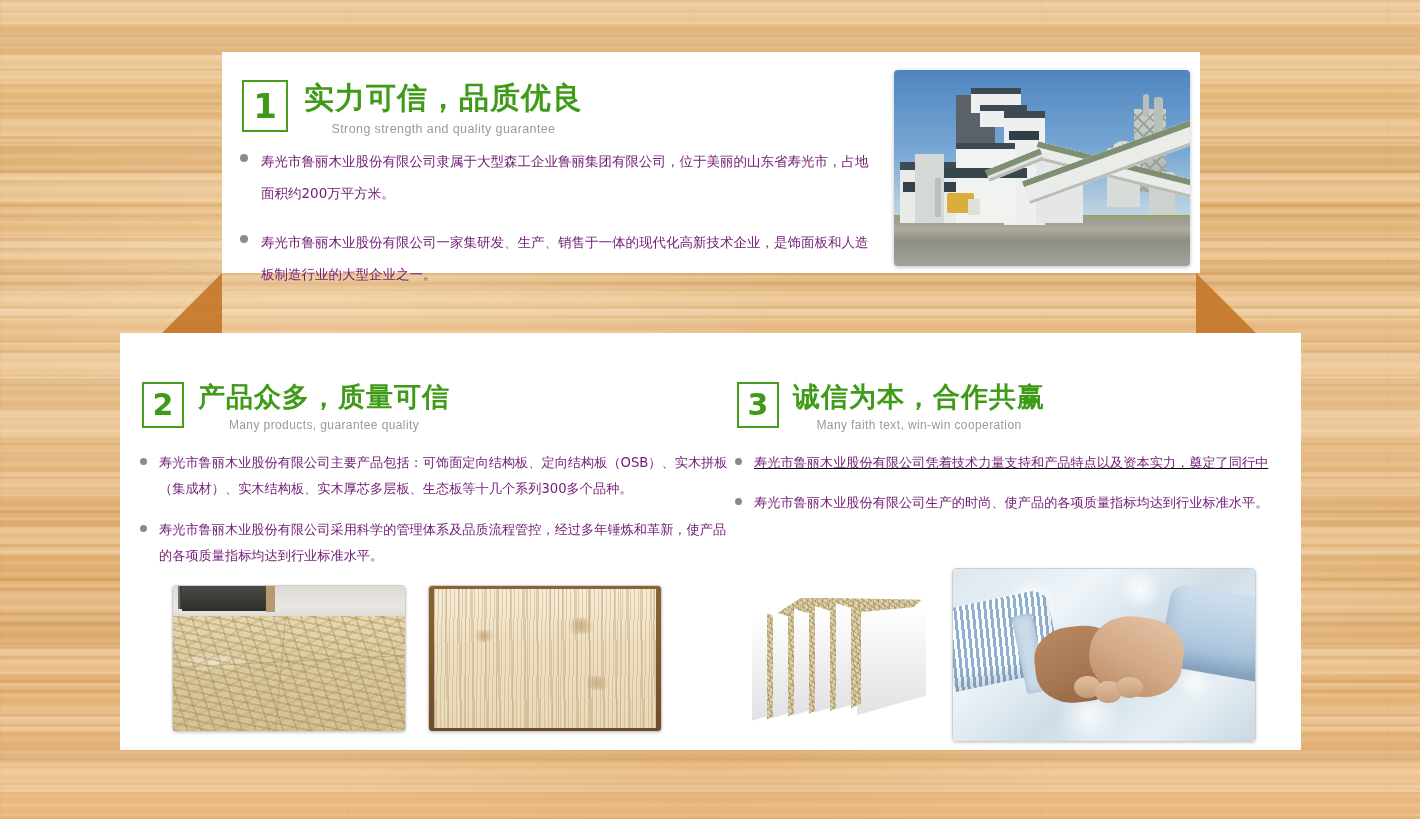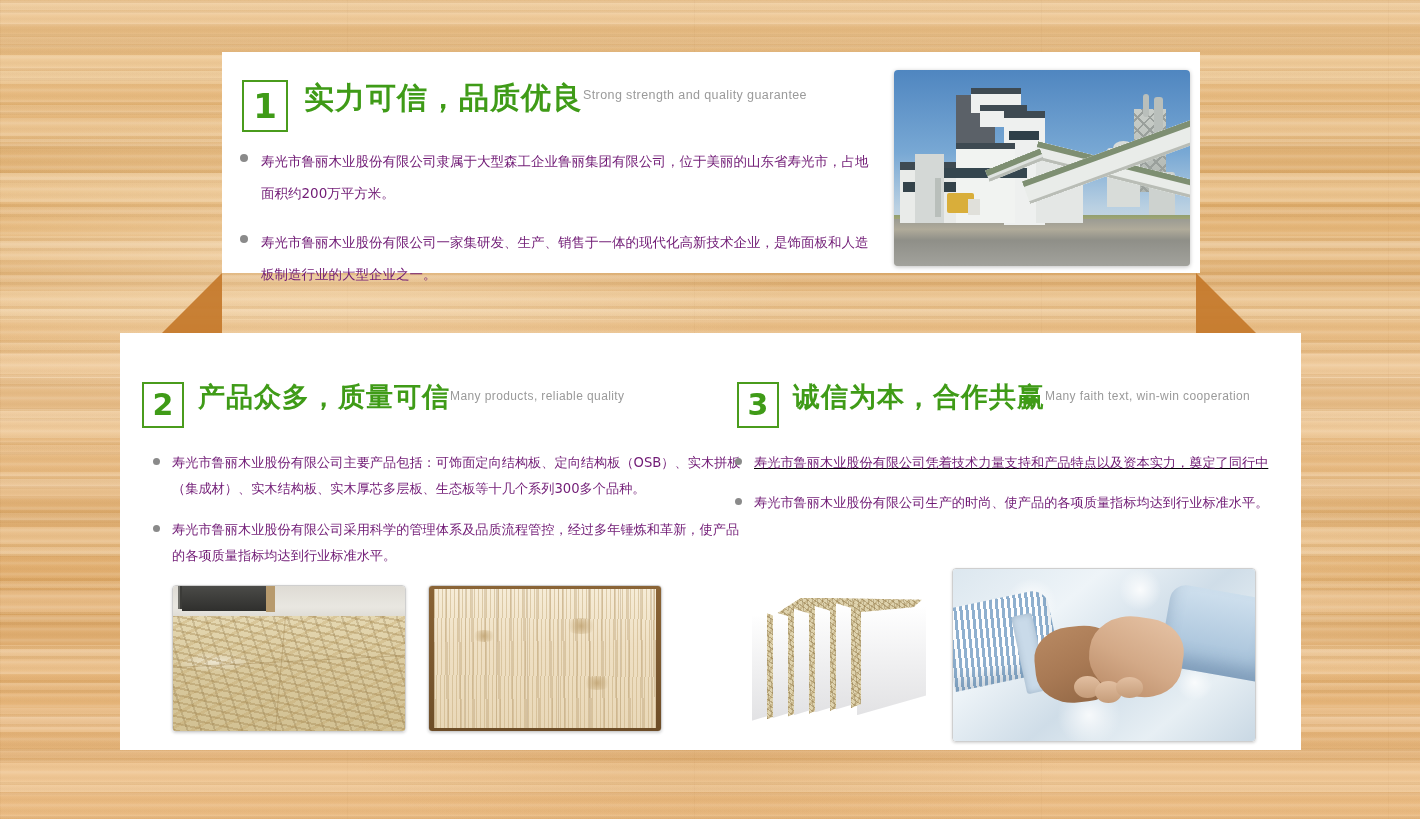--- a/index.html
+++ b/index.html
@@ -87,7 +87,7 @@
     background:#fff;
     flex:0 0 auto;
   }
-  .head-text{display:flex;justify-content:flex-start;text-align:center;}
+  .head-text{display:flex;flex-direction:column;justify-content:flex-start;text-align:center;}
   .head-cn{
     color:#3f9b17;font-weight:bold;letter-spacing:1px;
     font-family:"DejaVu Sans","Liberation Sans",sans-serif;

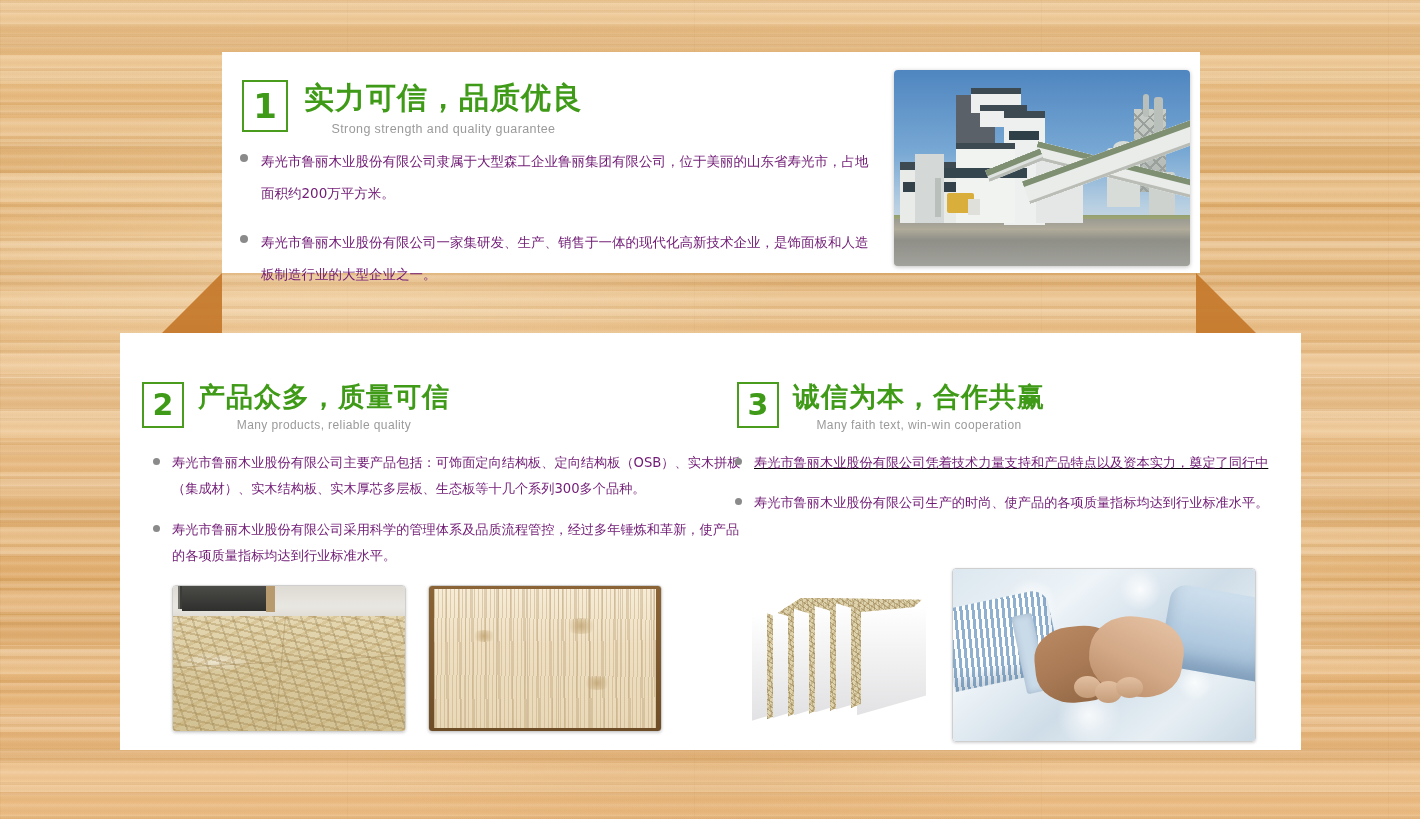--- a/index.html
+++ b/index.html
@@ -324,7 +324,7 @@
   <div class="num-box">2</div>
   <div class="head-text">
     <div class="head-cn">产品众多，质量可信</div>
-    <div class="head-en">Many products, reliable quality</div>
+    <div class="head-en">Many products, guarantee quality</div>
   </div>
 </div>
 

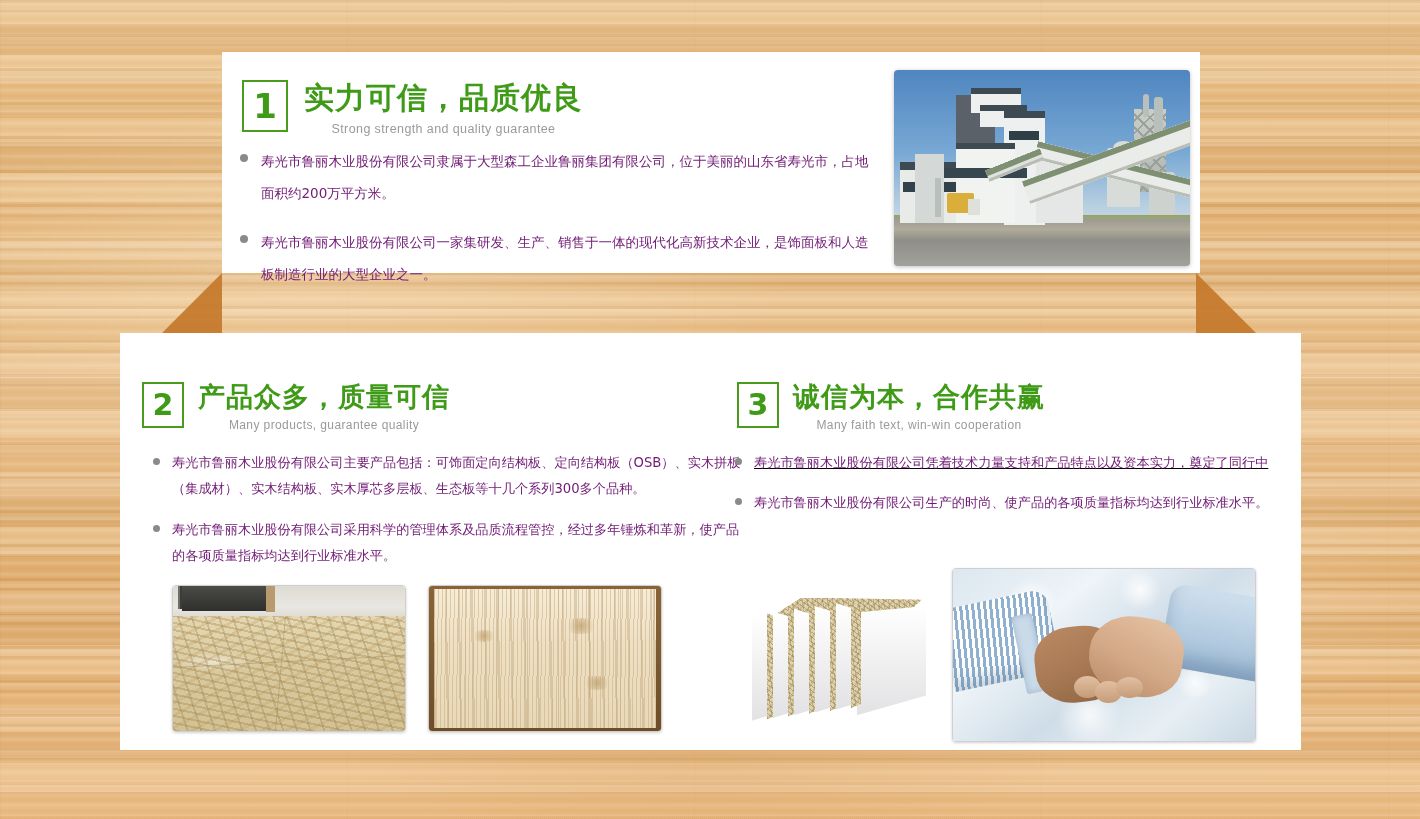--- a/index.html
+++ b/index.html
@@ -132,7 +132,7 @@
   #bullets-1 .dot{width:8px;height:8px;margin-top:8px;margin-right:13px;}
   #bullets-1 .bullet-text{font-size:13.5px;line-height:2.35;width:610px;}
 
-  #bullets-2{left:153px;top:450px;width:600px;}
+  #bullets-2{left:140px;top:450px;width:600px;}
   #bullets-2 .bullet-row{margin-bottom:14px;}
   #bullets-2 .dot{width:7px;height:7px;margin-top:8px;margin-right:12px;}
   #bullets-2 .bullet-text{font-size:13.2px;line-height:2.0;width:572px;}

